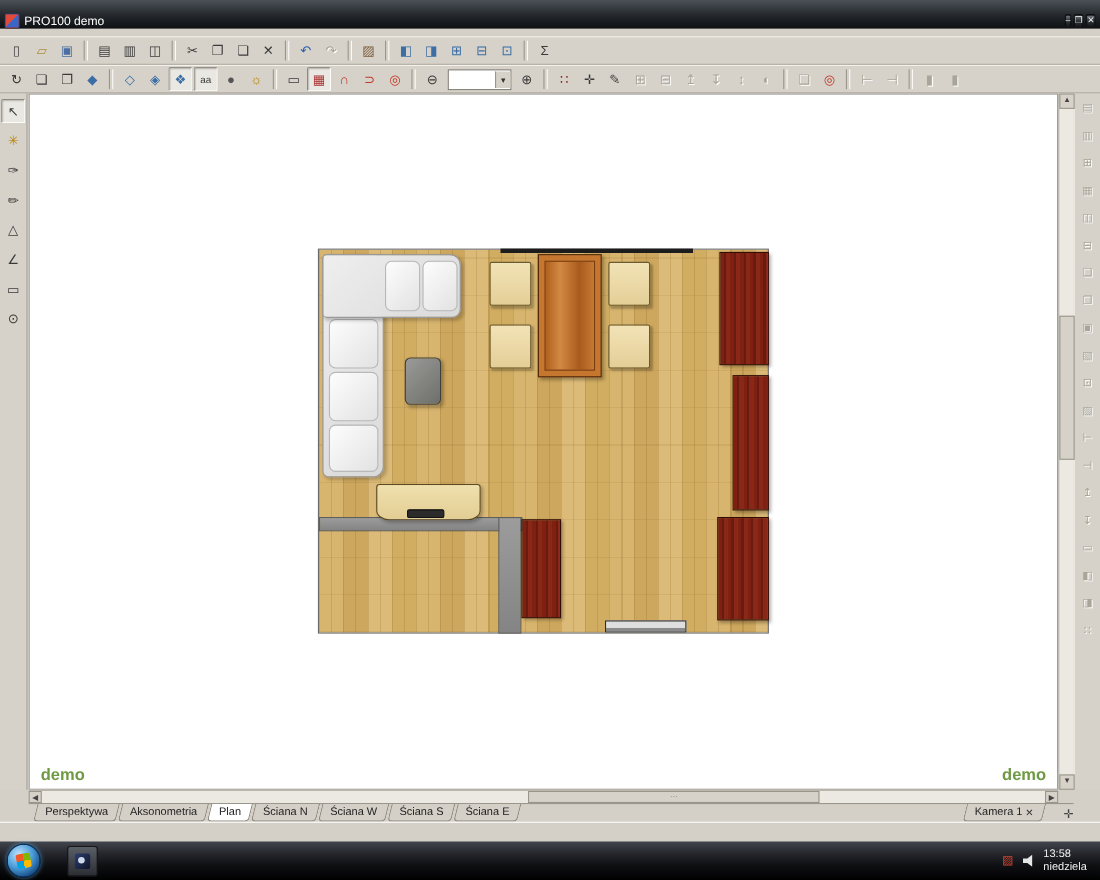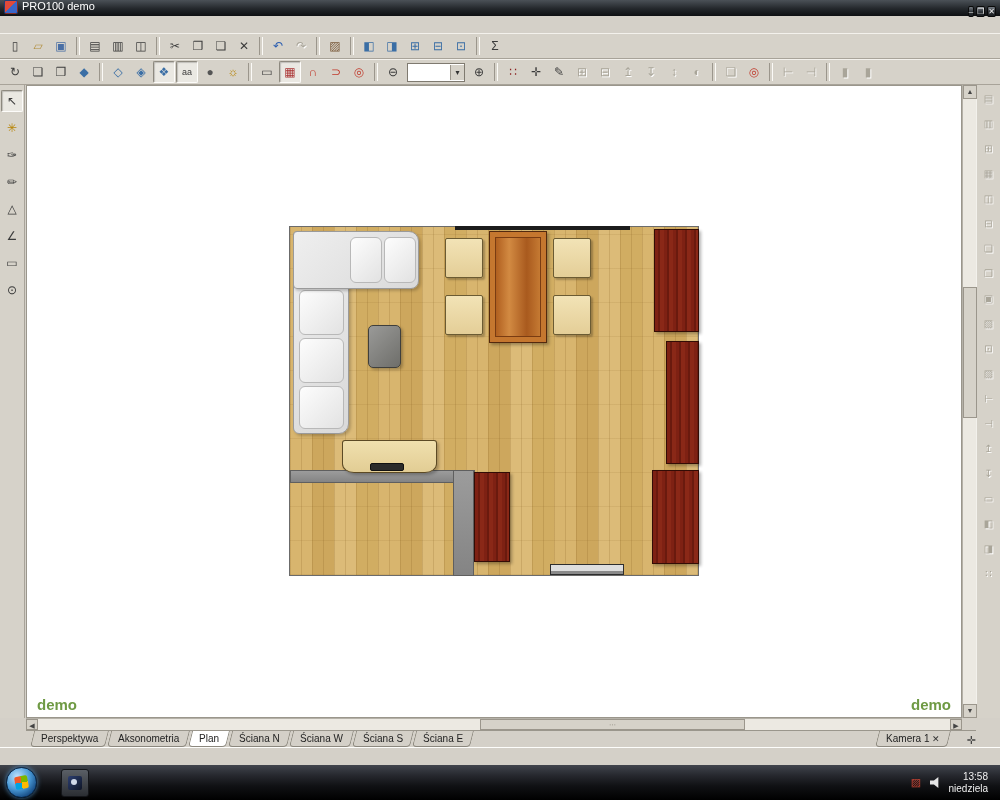--- a/index.html
+++ b/index.html
@@ -7,8 +7,8 @@
     font-family:"Liberation Sans",sans-serif;overflow:hidden;}
 
   
-  .titlebar{position:absolute;left:0;top:0;width:100%;height:16px;box-sizing:border-box;
-    background:linear-gradient(#4b5157,#23272b 55%,#0e1012);display:flex;align-items:flex-start;
+  .titlebar{position:absolute;left:0;top:0;width:100%;height:26px;box-sizing:border-box;
+    background:linear-gradient(#4b5157,#23272b 55%,#0e1012);display:flex;align-items:flex-end;
     gap:4px;padding:0 4px;color:#fff;}
   .app-icon{width:12px;height:12px;border-radius:2px;flex:0 0 auto;
     background:linear-gradient(135deg,#e04a3a 0 50%,#3a66c8 50% 100%);border:1px solid rgba(0,0,0,.4);}

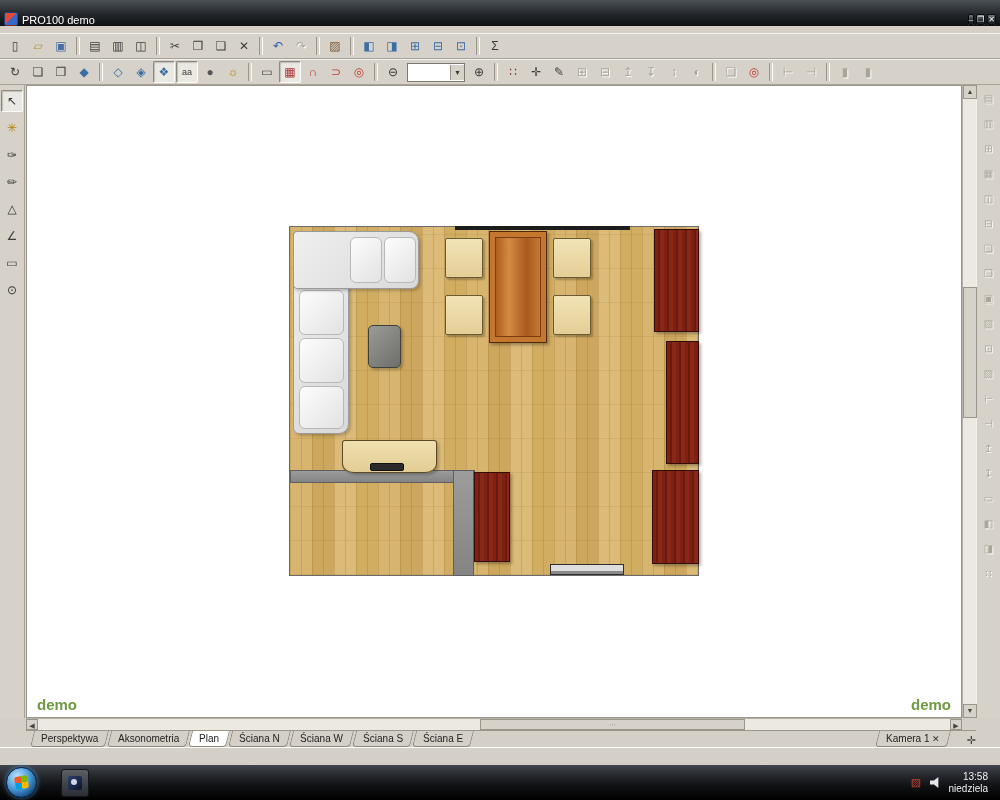--- a/index.html
+++ b/index.html
@@ -135,7 +135,7 @@
   .tray-ic{width:15px;height:15px;font-size:11px;line-height:15px;text-align:center;flex:0 0 auto;}
   .vol{width:13px;height:13px;background:#e6e6e6;flex:0 0 auto;
     clip-path:polygon(0 34%,34% 34%,68% 8%,68% 92%,34% 66%,0 66%);}
-  .clock{font-size:10px;line-height:12px;text-align:right;color:#f0f0f0;padding-right:4px;}
+  .clock{font-size:10px;line-height:12px;text-align:left;color:#f0f0f0;padding-right:4px;}
 </style>
 </head>
 <body>

